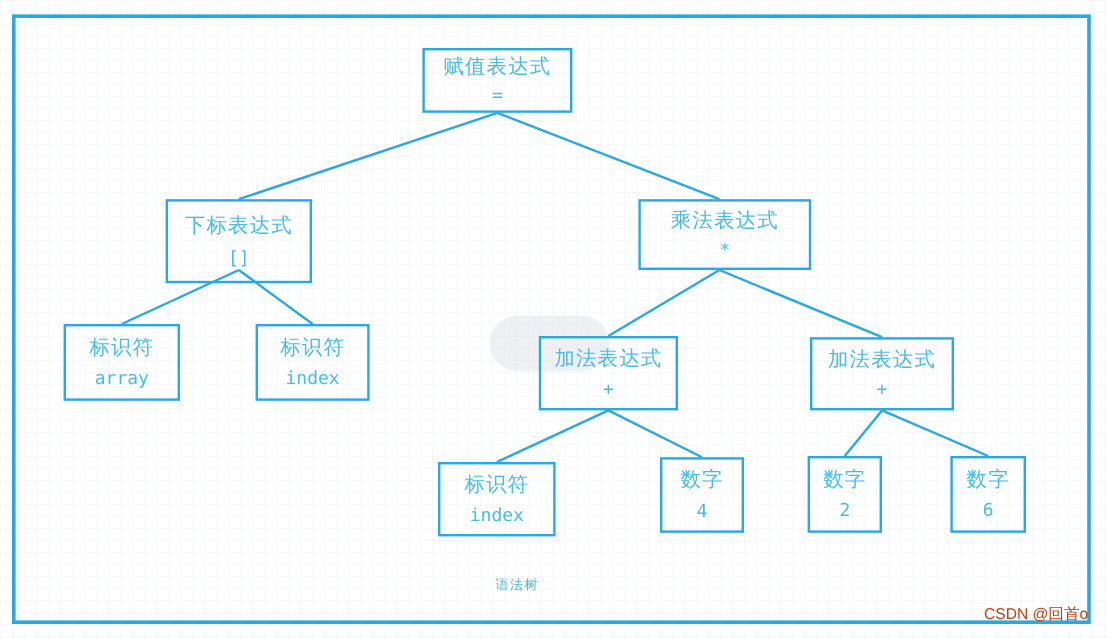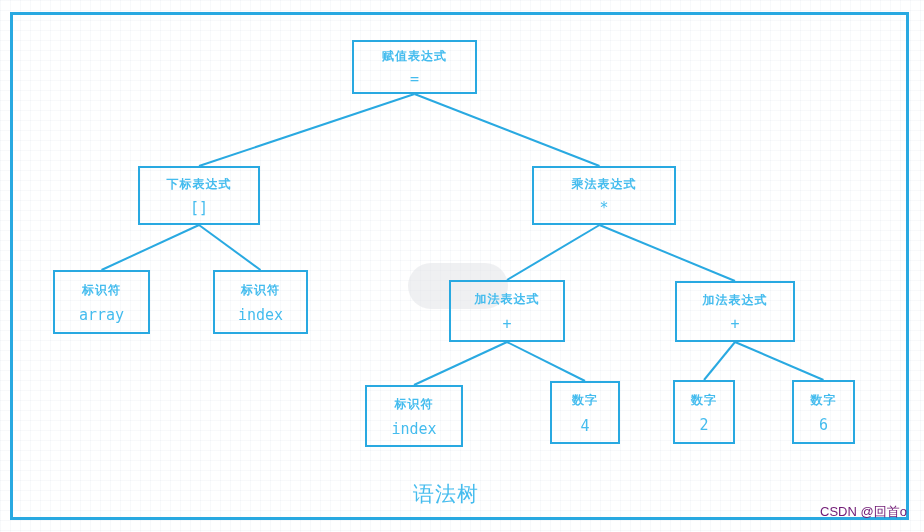--- a/index.html
+++ b/index.html
@@ -32,9 +32,8 @@
     justify-content: space-evenly; padding: 2px 2px;
   }
   .node-label {
-    color: #45BCEE; font-size: 12px; letter-spacing: 1px; line-height: 22px;
+    color: #45BCEE; font-size: 17px; letter-spacing: 1px; line-height: 22px;
     white-space: nowrap;
-    font-weight: bold;
   }
   .node-sub {
     color: #45BCEE; font-size: 15px; line-height: 20px;

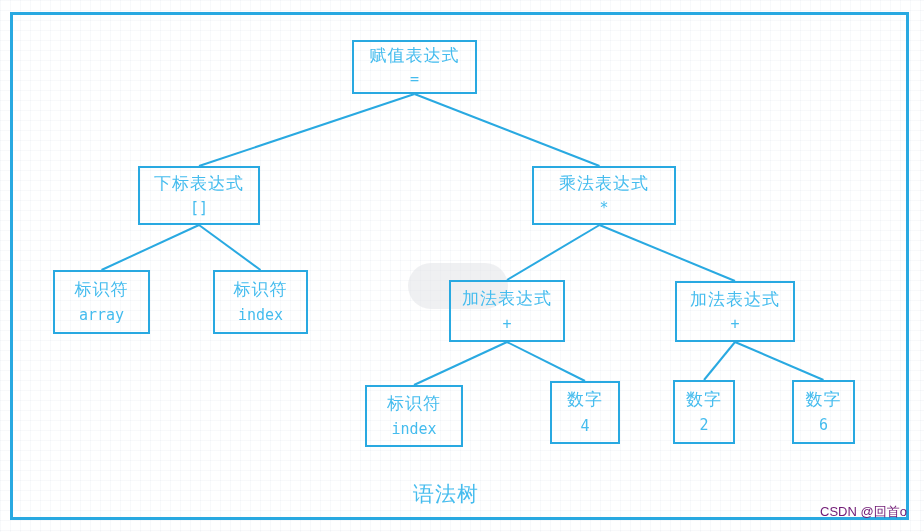--- a/index.html
+++ b/index.html
@@ -75,7 +75,7 @@
       <div class="node-label">赋值表达式</div>
       <div class="node-sub">=</div>
     </div>
-    <div class="node" style="left: 138px; top: 166px; width: 122px; height: 59px;">
+    <div class="node" style="left: 138px; top: 166px; width: 122px; height: 70px;">
       <div class="node-label">下标表达式</div>
       <div class="node-sub">[]</div>
     </div>

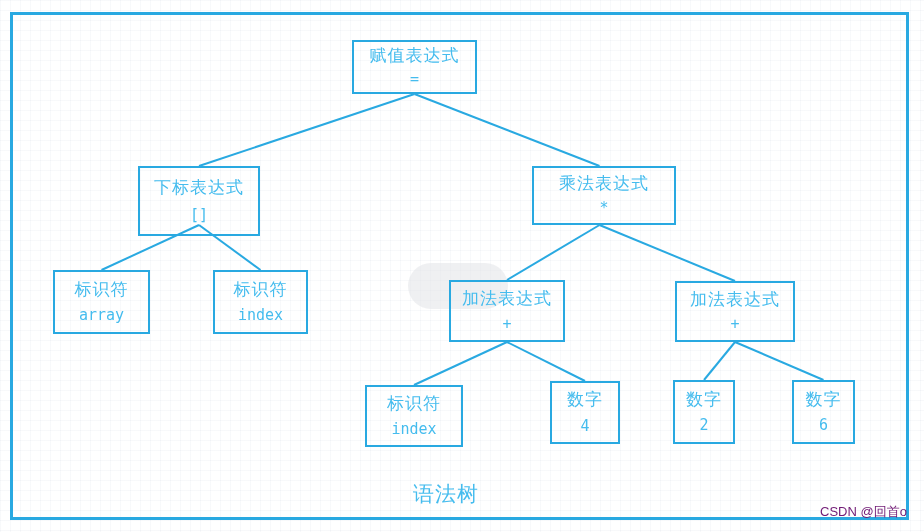--- a/index.html
+++ b/index.html
@@ -42,7 +42,7 @@
   }
   #caption {
     position: absolute; left: 413px; top: 480px;
-    color: #45BCEE; font-size: 21px; letter-spacing: 1px;
+    color: #45BCEE; font-size: 11px; letter-spacing: 1px;
   }
   #watermark {
     position: absolute; left: 820px; top: 503px;

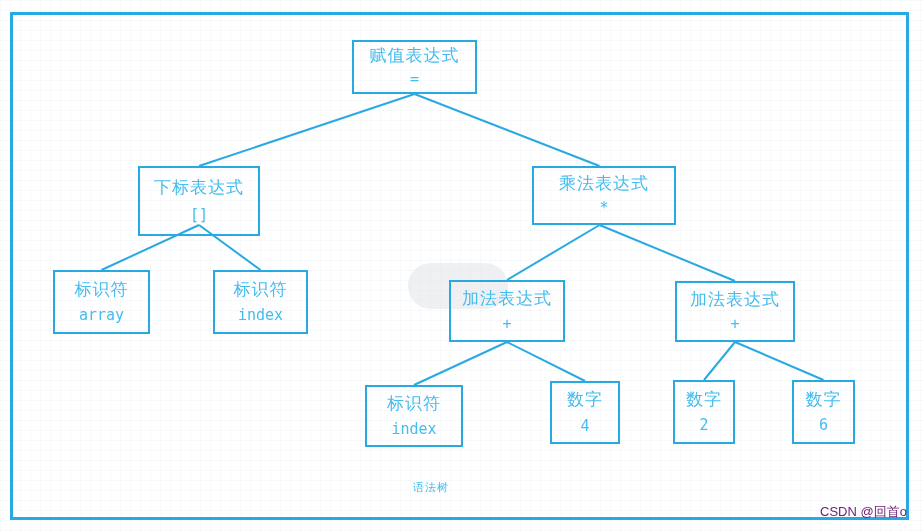--- a/index.html
+++ b/index.html
@@ -46,7 +46,7 @@
   }
   #watermark {
     position: absolute; left: 820px; top: 503px;
-    color: #701a75; font-size: 13px;
+    color: #c2410c; font-size: 13px;
     font-family: "Liberation Sans", "DejaVu Sans", sans-serif;
     white-space: nowrap;
   }

